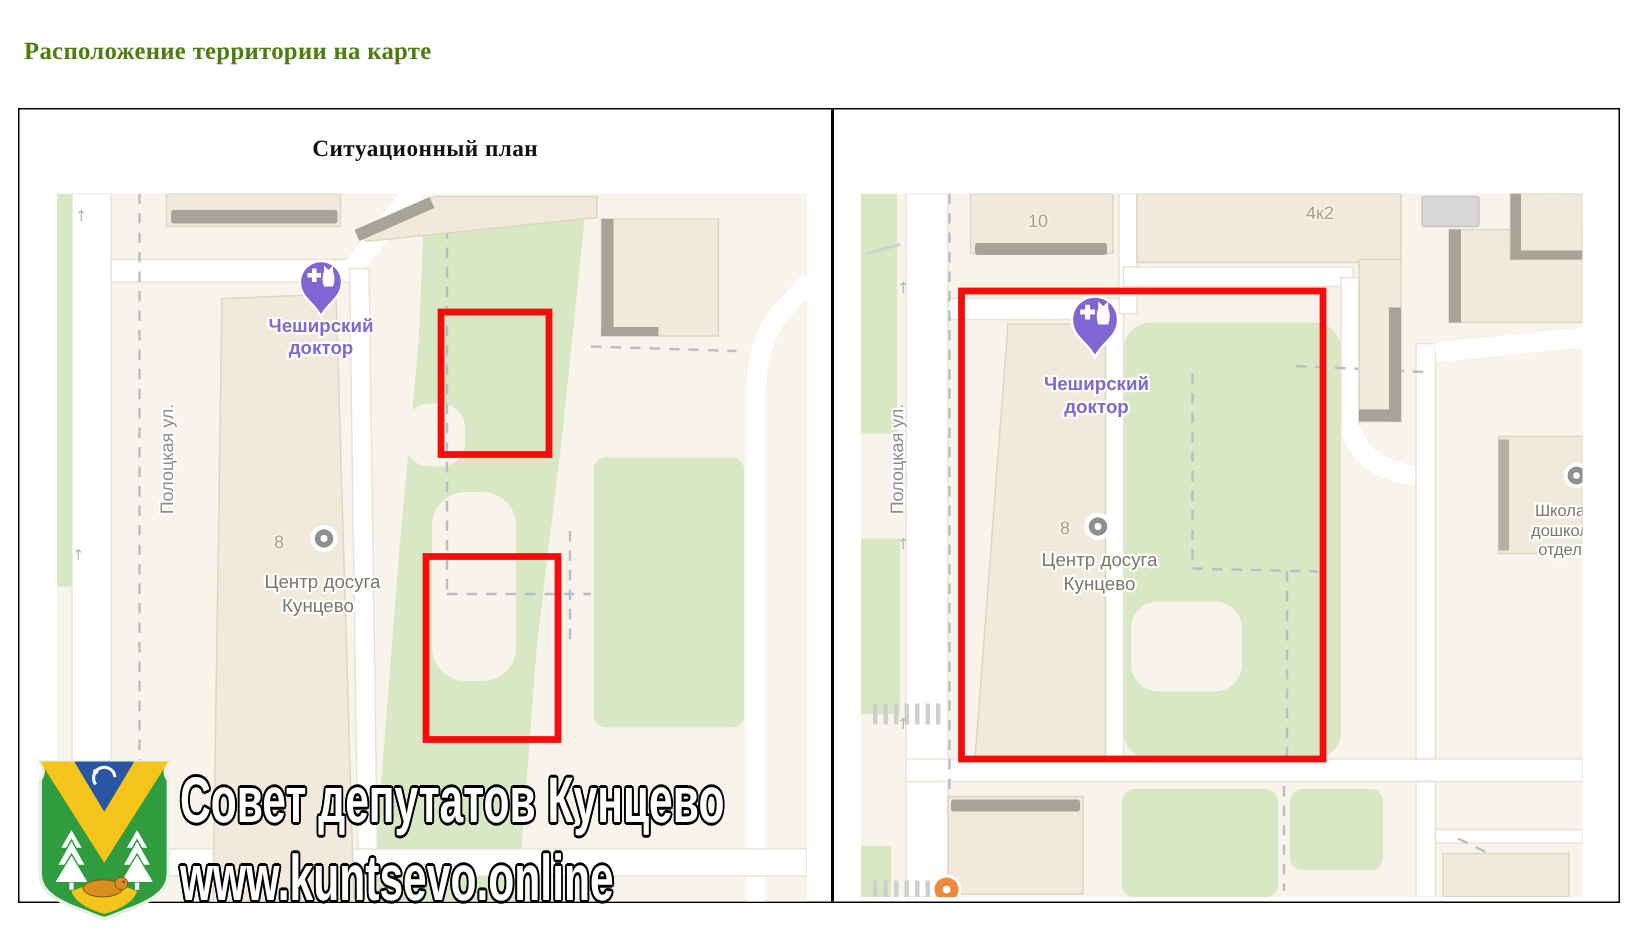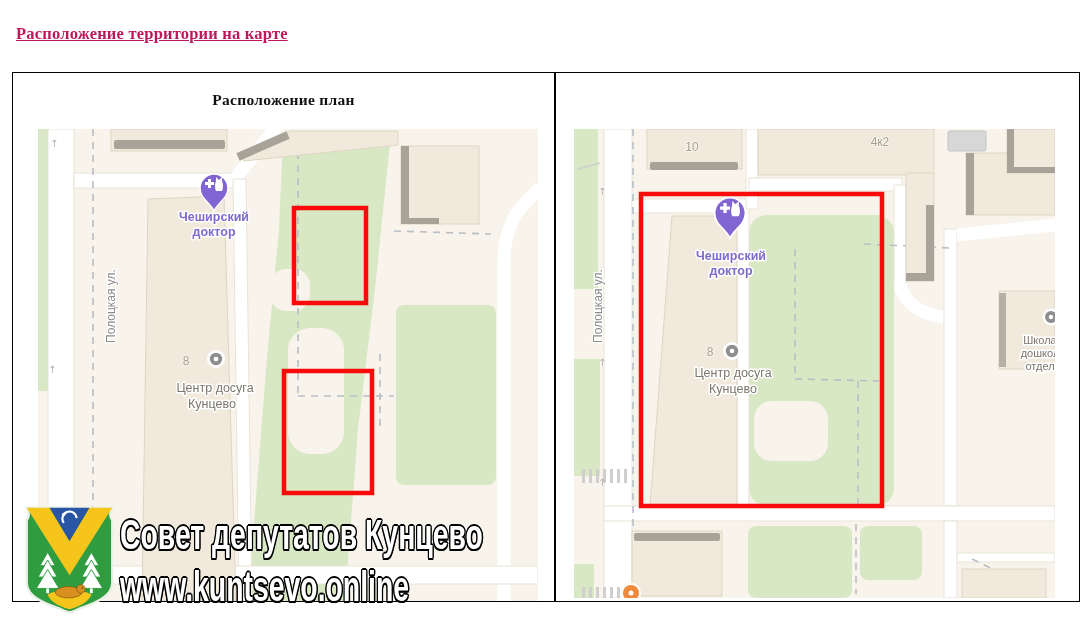--- a/index.html
+++ b/index.html
@@ -6,7 +6,7 @@
   body{width:1090px;height:628px;background:#ffffff;position:relative;overflow:hidden;
        font-family:"Liberation Sans",sans-serif;}
   .page-title{position:absolute;left:16px;top:13px;font-family:"Liberation Serif",serif;
-       font-weight:bold;font-size:16.5px;letter-spacing:.2px;color:#be185d;text-decoration:underline;}
+       font-weight:bold;font-size:16.5px;letter-spacing:.2px;color:#4d7c0f;}
   .panels{position:absolute;left:12px;top:72px;width:1066px;height:528px;
        border:1.5px solid #000;background:#fff;overflow:visible;}
   .divider{position:absolute;left:541px;top:0;width:1.5px;height:100%;background:#000;}

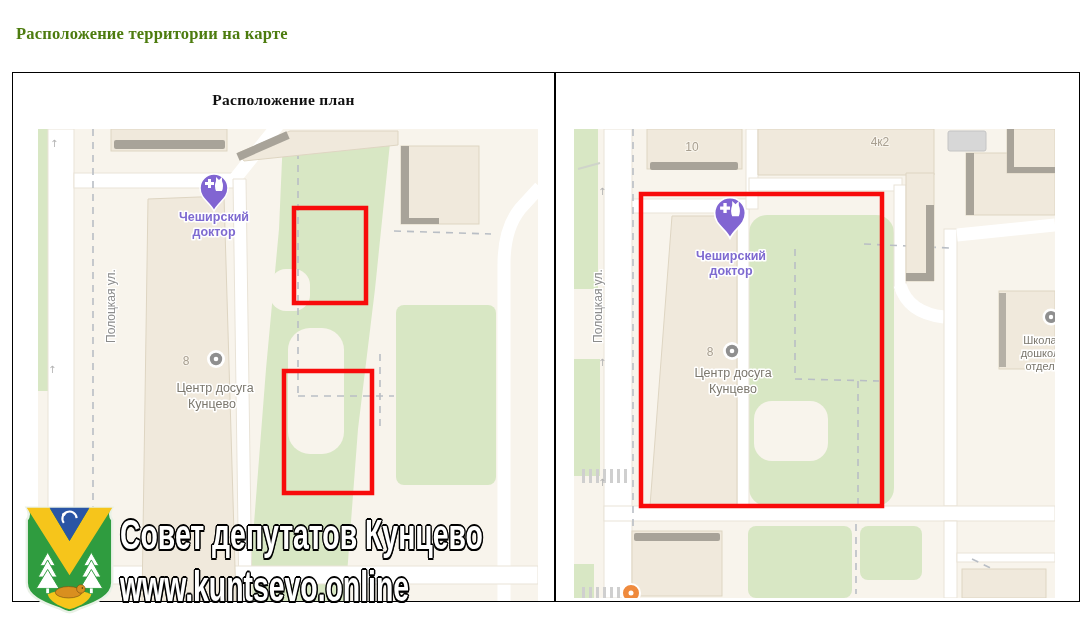--- a/index.html
+++ b/index.html
@@ -60,7 +60,7 @@
   <div class="divider"></div>
 
   <section class="panel panel-left">
-    <h2 class="panel-title">Расположение план</h2>
+    <h2 class="panel-title">Ситуационный план</h2>
 
     <svg class="map map-left" width="500" height="472" viewBox="0 0 500 472">
       <rect class="bg" x="0" y="0" width="500" height="472"></rect>

